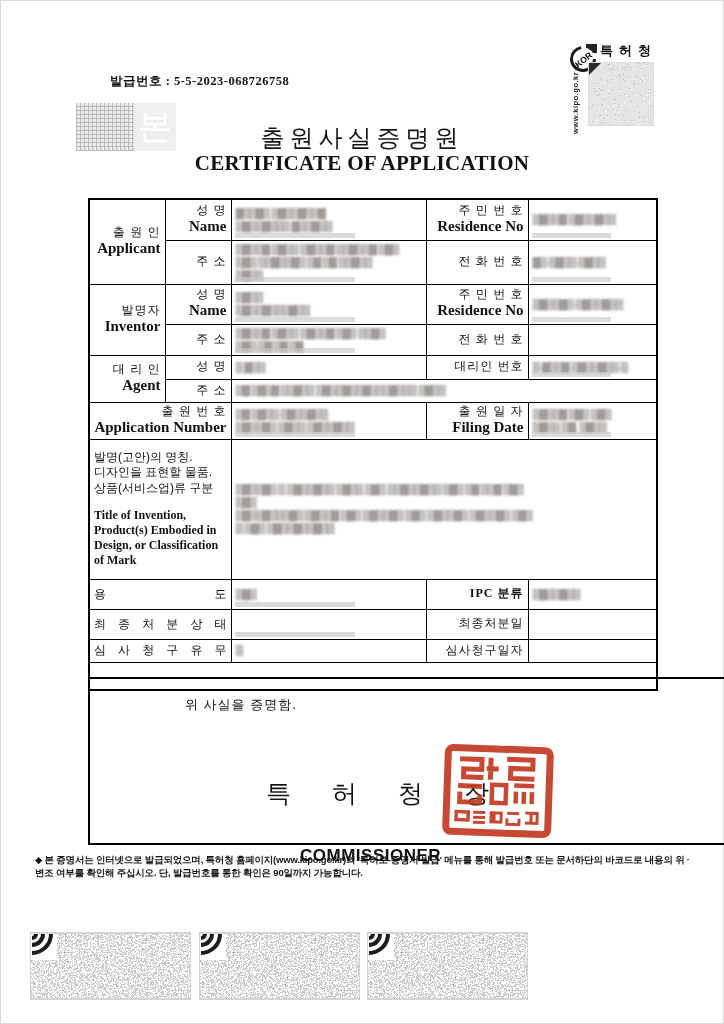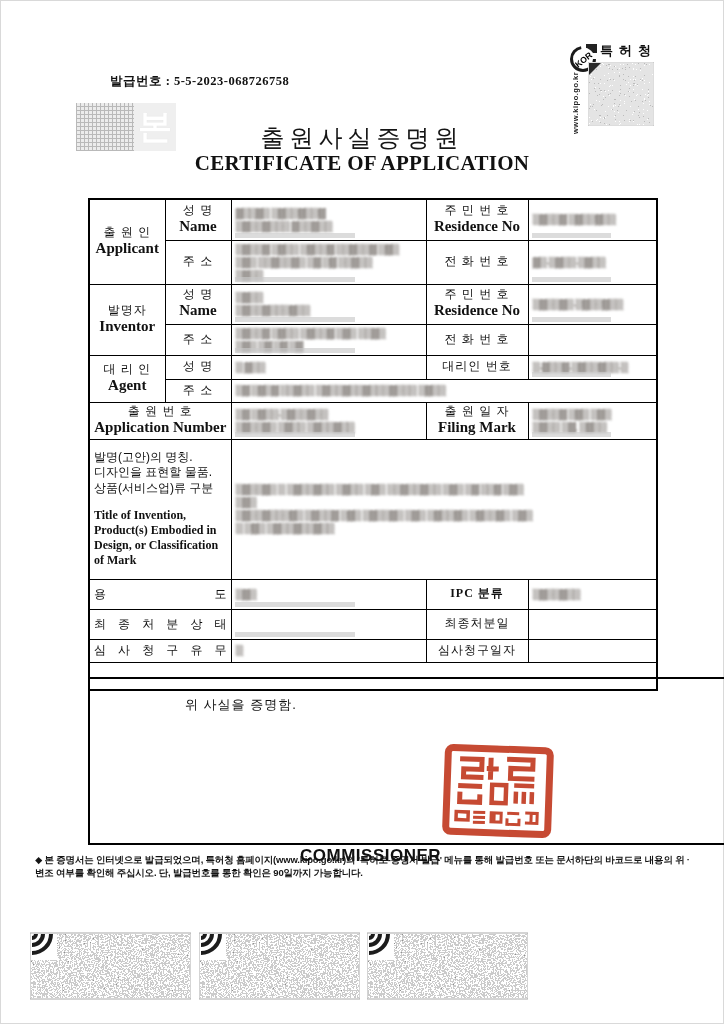--- a/index.html
+++ b/index.html
@@ -39,7 +39,7 @@
     table-layout:fixed;border:2px solid #000;}
   table.cert td{border:1px solid #000;padding:2px 4px;vertical-align:middle;position:relative;
     font-size:12px;overflow:hidden;}
-  td.group,td.sub,td.lab{text-align:center;letter-spacing:1px;line-height:1.15;}
+  td.group,td.sub,td.lab{text-align:right;letter-spacing:1px;line-height:1.15;}
   .en{font-family:"Liberation Serif","DejaVu Serif",serif;font-weight:bold;letter-spacing:0;font-size:15px;display:block;}
   td.spread{text-align:justify;text-align-last:justify;padding:2px 14px;}
   td.tl{vertical-align:top;text-align:left;padding:4px 3px 4px 5px;letter-spacing:0;margin-top:10px;}

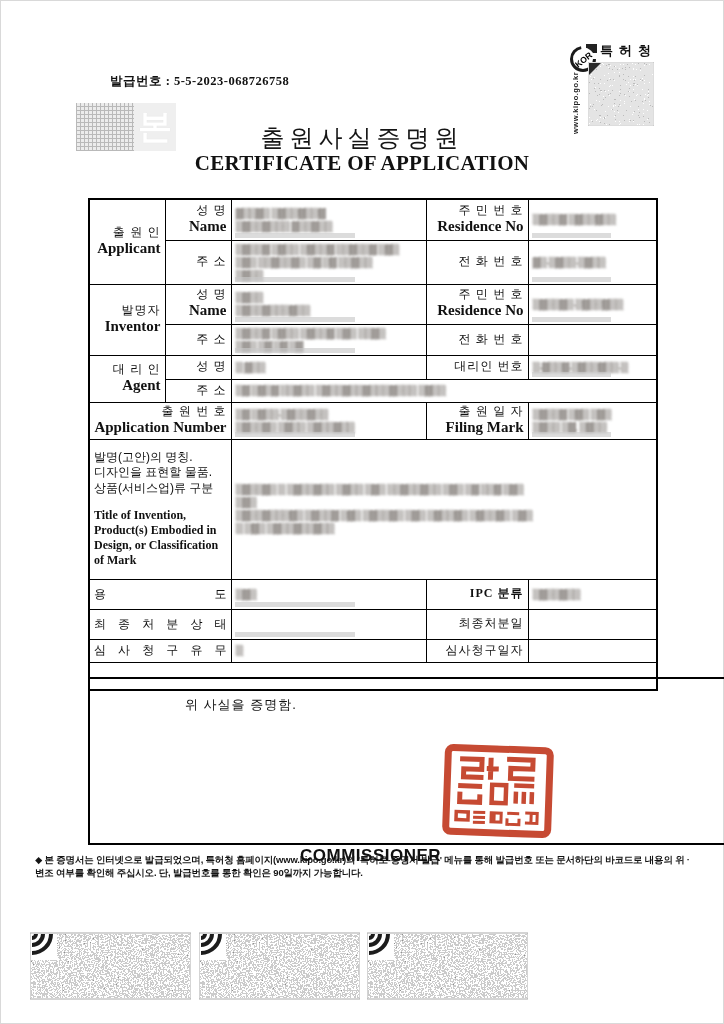--- a/index.html
+++ b/index.html
@@ -245,7 +245,7 @@
     </td>
     <td class="sub">
       <span>출 원 일 자</span>
-      <span class="en">Filing Mark</span>
+      <span class="en">Filing Date</span>
     </td>
     <td class="val sm">
       <div class="rd">▒▓▒▒▓ ▒▓▒ ▒▓▒</div>

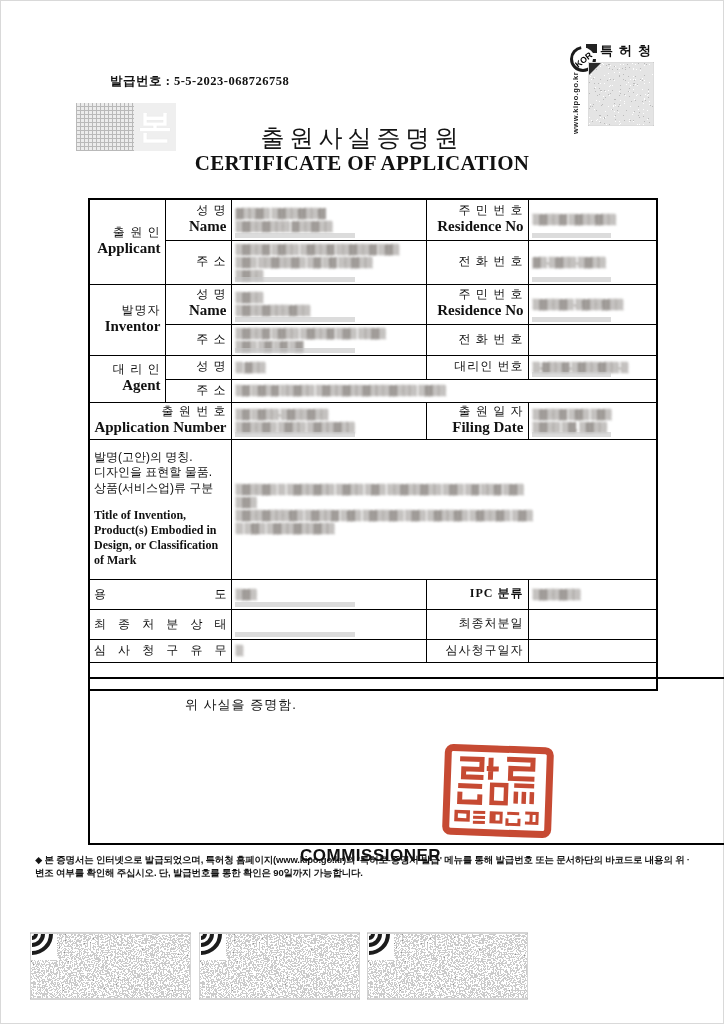--- a/index.html
+++ b/index.html
@@ -304,6 +304,7 @@
 
 <div class="abs cert-box">
   <div class="stmt-ko">위 사실을 증명함.</div>
+  <div class="commissioner-ko">특허청장</div>
   <div class="commissioner-en">COMMISSIONER</div>
   <svg class="seal" width="112" height="92">
     <g stroke="#c23b22" fill="none" opacity="0.92">

